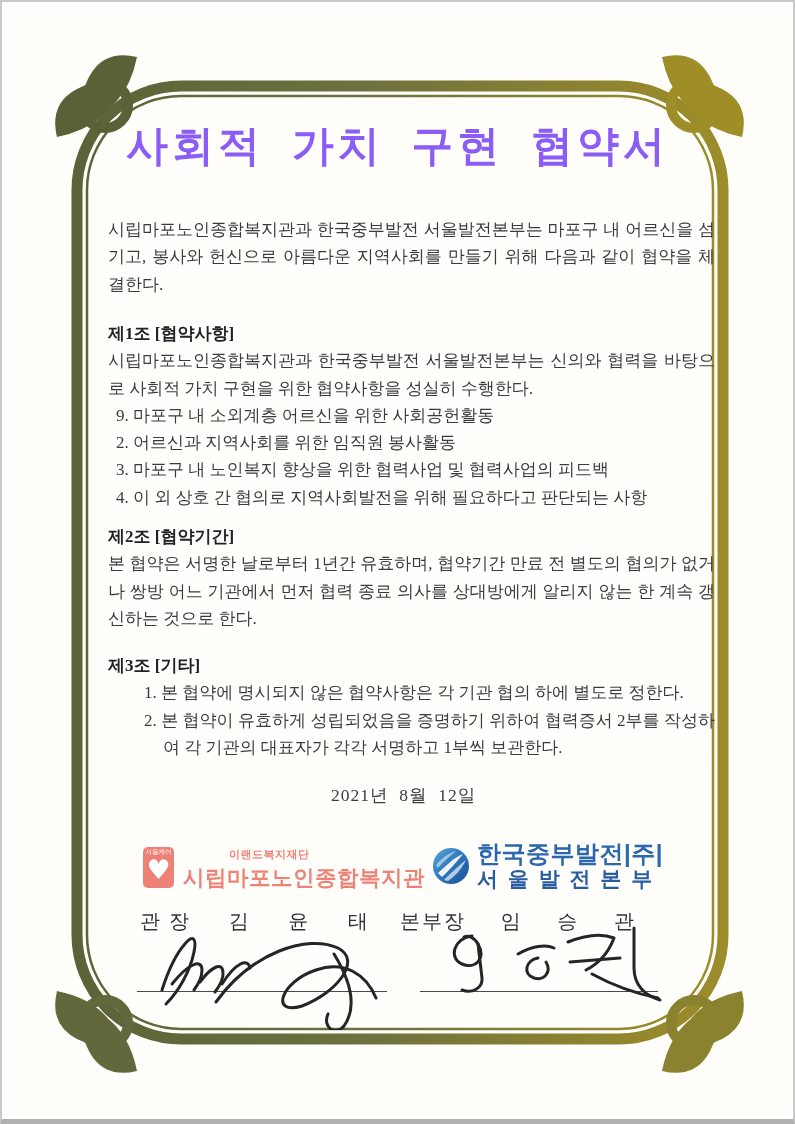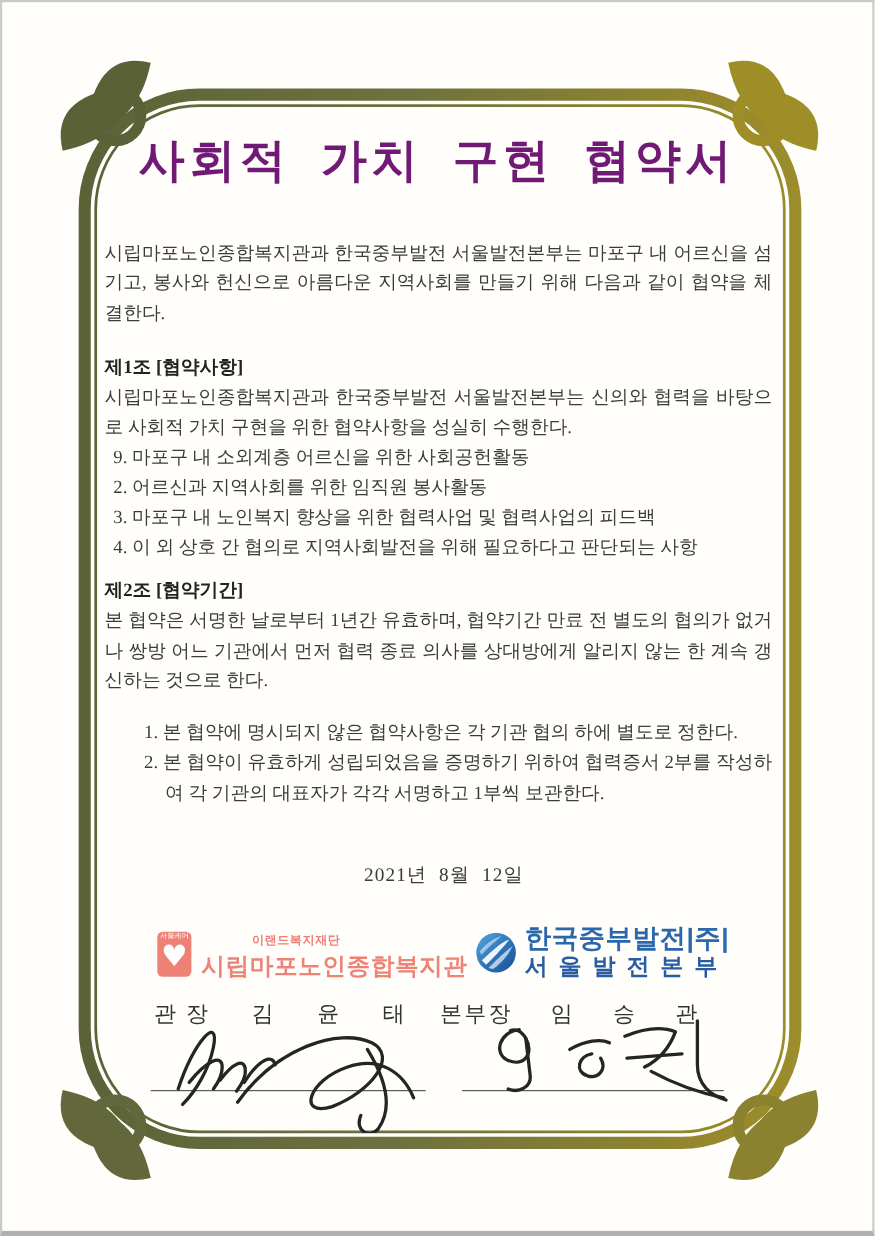--- a/index.html
+++ b/index.html
@@ -15,7 +15,7 @@
     position:absolute; top:116px; left:0; right:0; text-align:center;
     font-family:"Liberation Sans","DejaVu Sans",sans-serif;
     font-weight:700; font-size:42px; letter-spacing:4px; word-spacing:12px;
-    color:#701a75;
+    color:#8b5cf6;
   }
   .block {
     position:absolute; left:93px; width:607px;

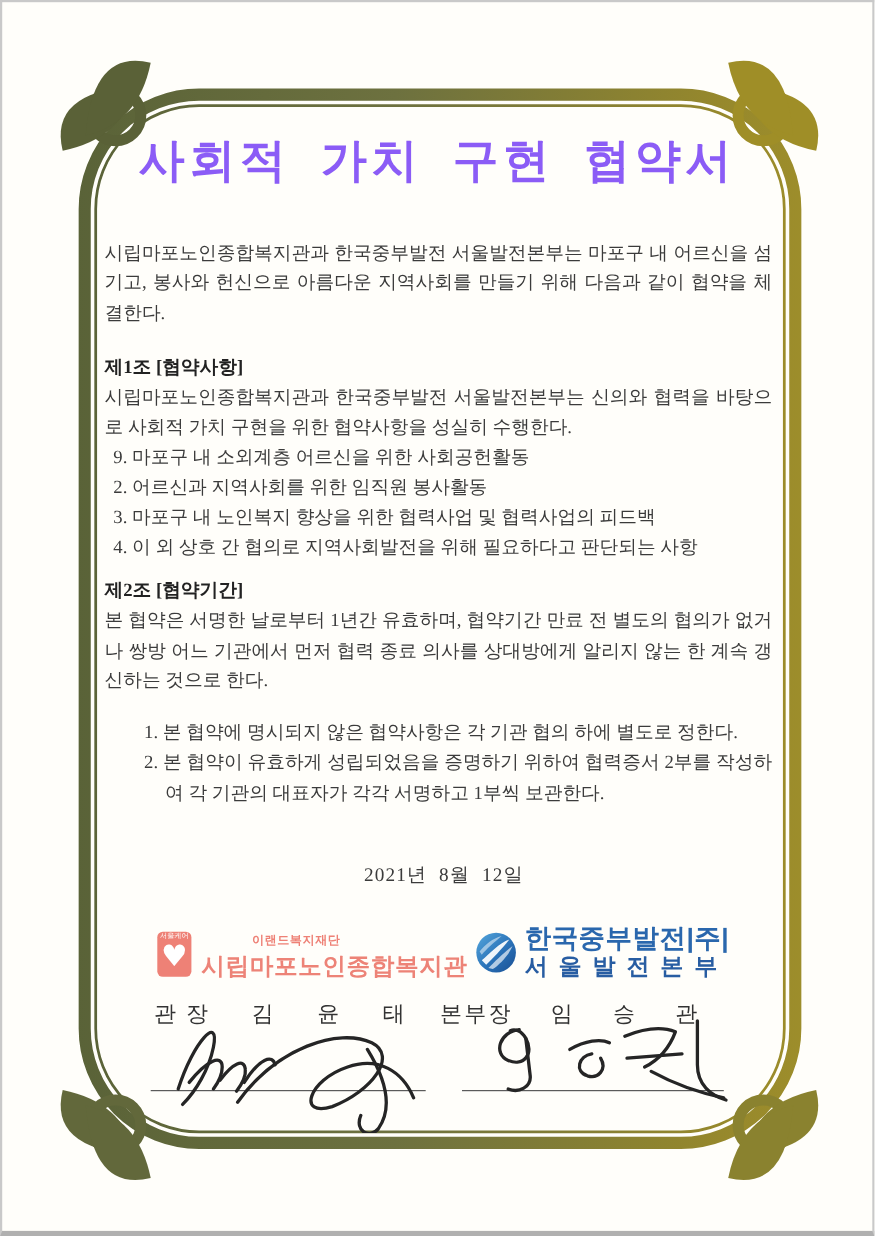--- a/index.html
+++ b/index.html
@@ -18,7 +18,7 @@
     color:#8b5cf6;
   }
   .block {
-    position:absolute; left:93px; width:607px;
+    position:absolute; left:106px; width:607px;
     font-size:17px; line-height:27.3px; text-align:justify;
   }
   .intro { top:214px; }

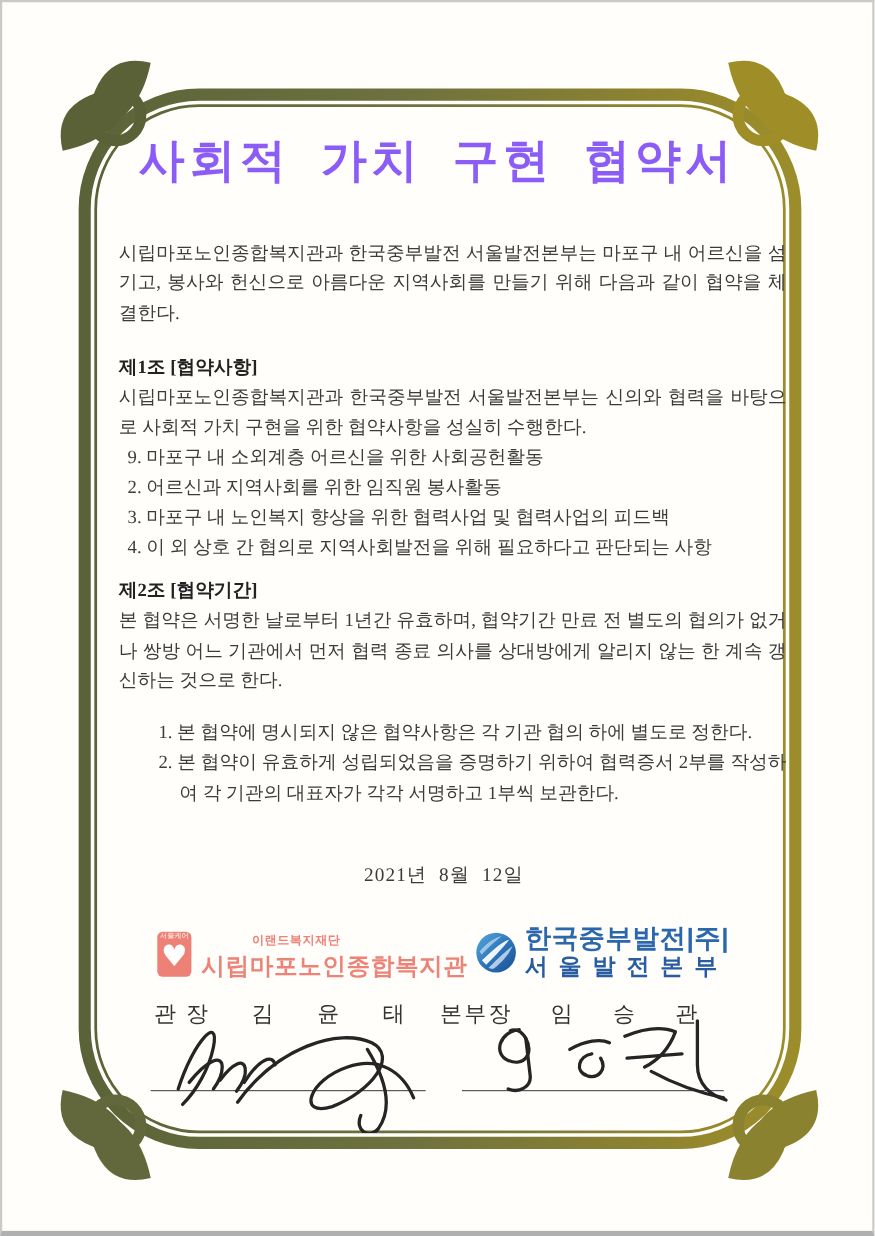--- a/index.html
+++ b/index.html
@@ -114,6 +114,7 @@
   </div>
 
   <div class="block art3">
+    <div class="art-heading">제3조 [기타]</div>
     <div class="hang">1. 본 협약에 명시되지 않은 협약사항은 각 기관 협의 하에 별도로 정한다.</div>
     <div class="hang">2. 본 협약이 유효하게 성립되었음을 증명하기 위하여 협력증서 2부를 작성하여 각 기관의 대표자가 각각 서명하고 1부씩 보관한다.</div>
   </div>

